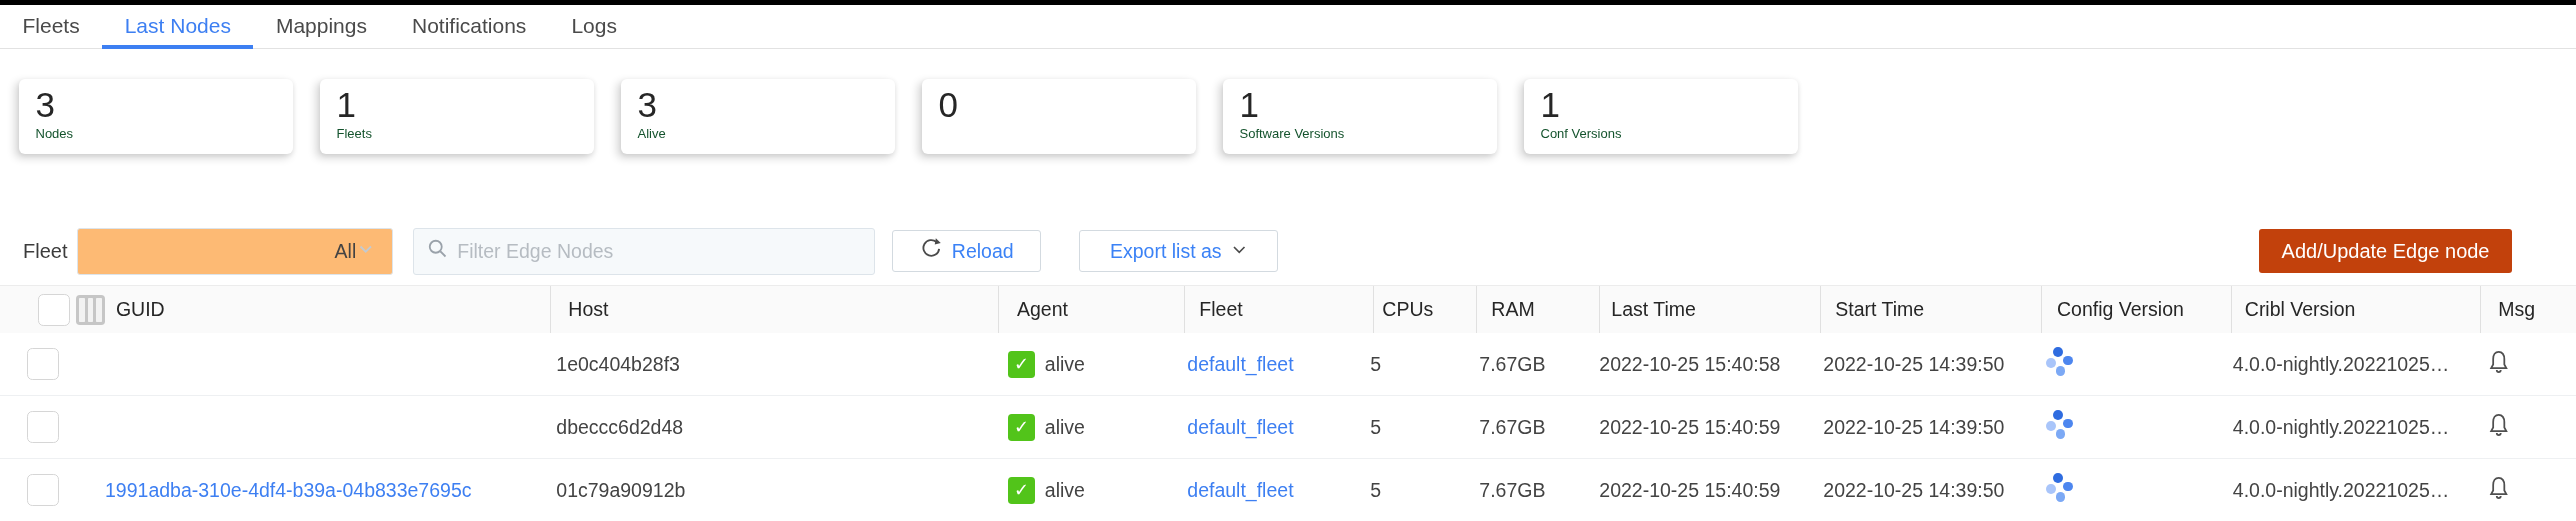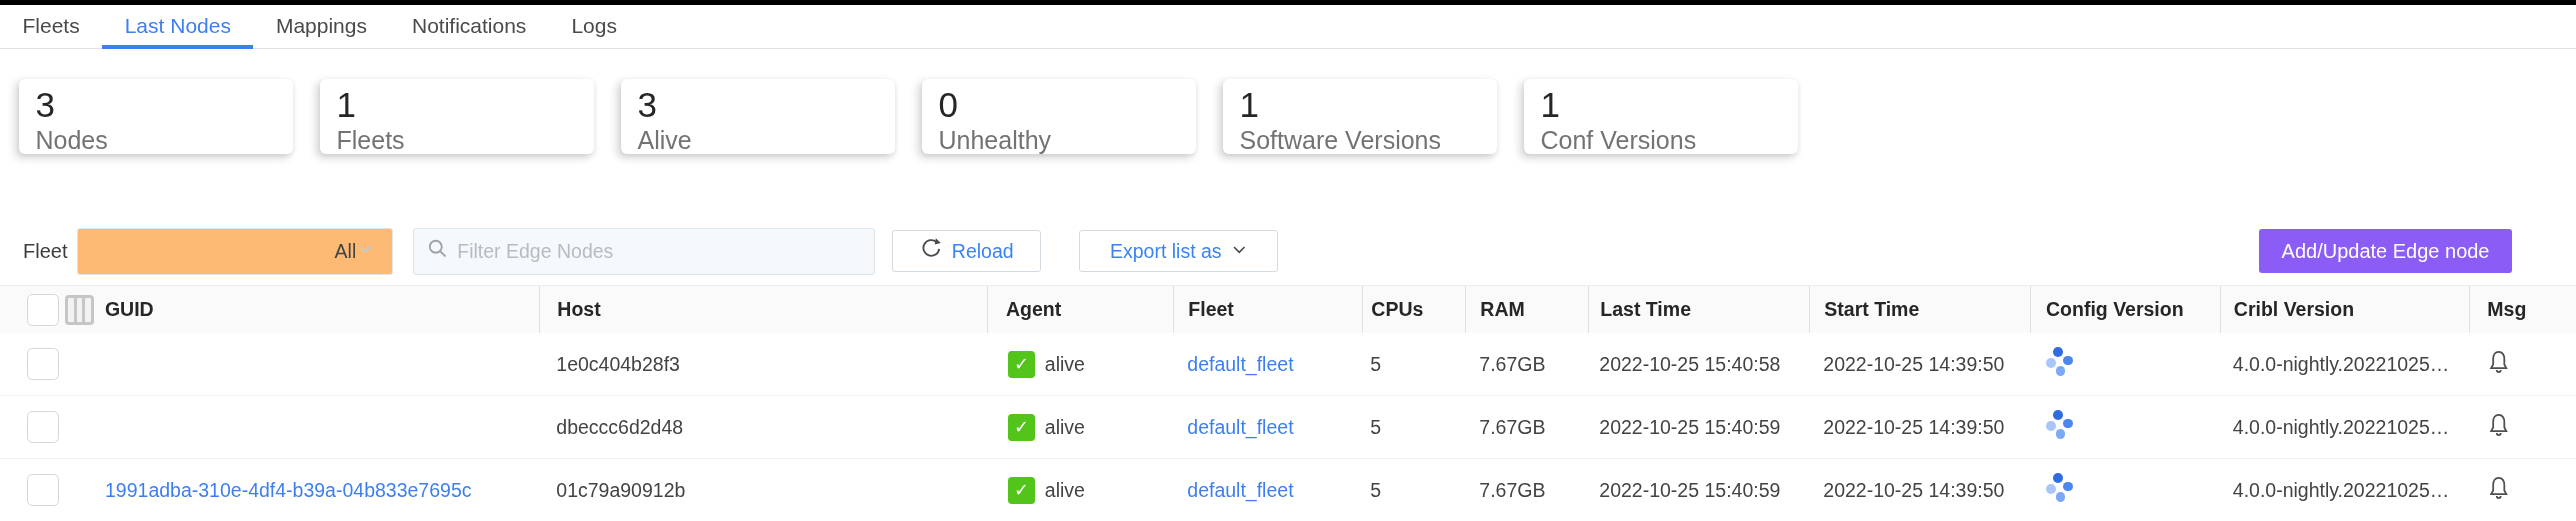--- a/index.html
+++ b/index.html
@@ -55,7 +55,7 @@
     padding: 6px 16.5px;
   }
   .card-value { font-size: 35px; color: #262626; line-height: 1.15; }
-  .card-label { font-size: 25px; color: #737373; margin-top: 1.5px; }
+  .card-label { font-size: 13px; color: #14532d; margin-top: 1.5px; }
 
   
   .toolbar {

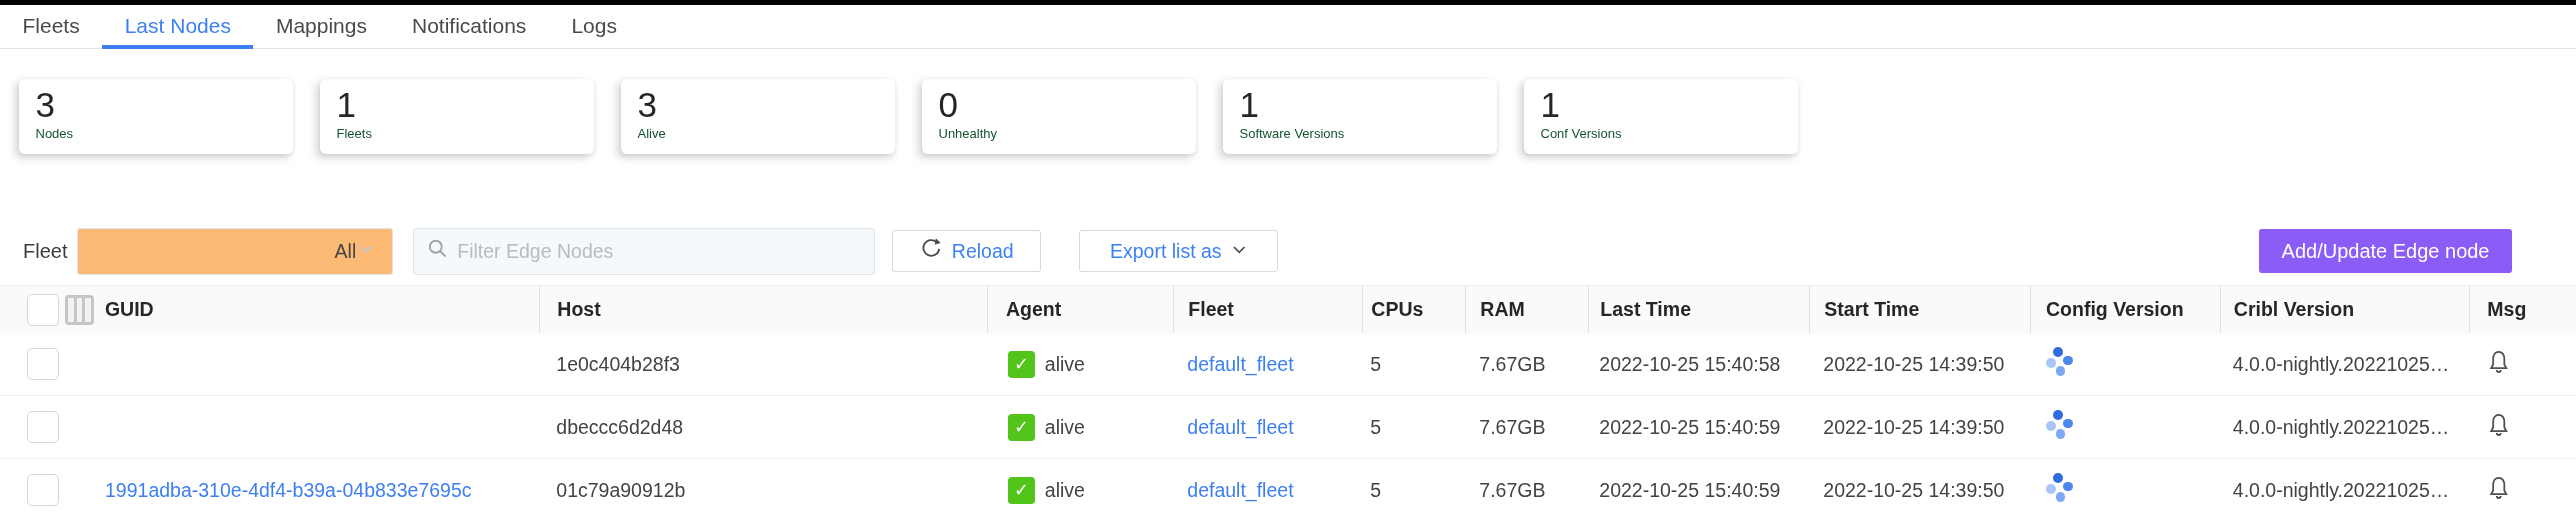--- a/index.html
+++ b/index.html
@@ -218,7 +218,6 @@
   </div>
   <div class="card">
     <div class="card-value">0</div>
-    <div class="card-label">Unhealthy</div>
   </div>
   <div class="card">
     <div class="card-value">1</div>

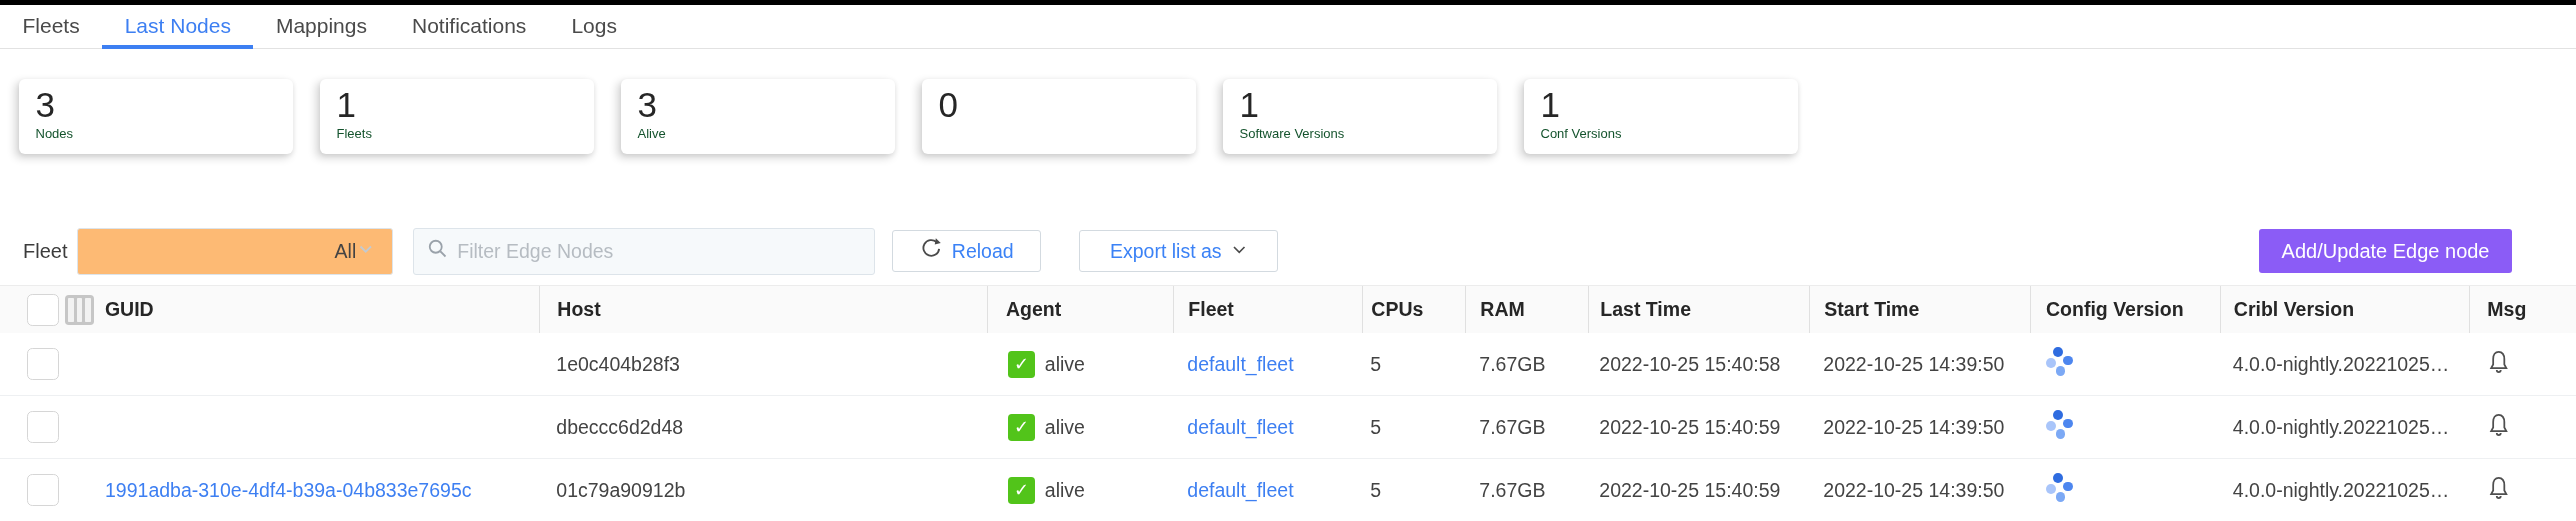--- a/index.html
+++ b/index.html
@@ -109,7 +109,7 @@
   .btn-primary {
     height: 44px;
     padding: 0 22.5px;
-    background: #8b5cf6;
+    background: #c2410c;
     color: #fff;
     border: none;
     border-radius: 3px;

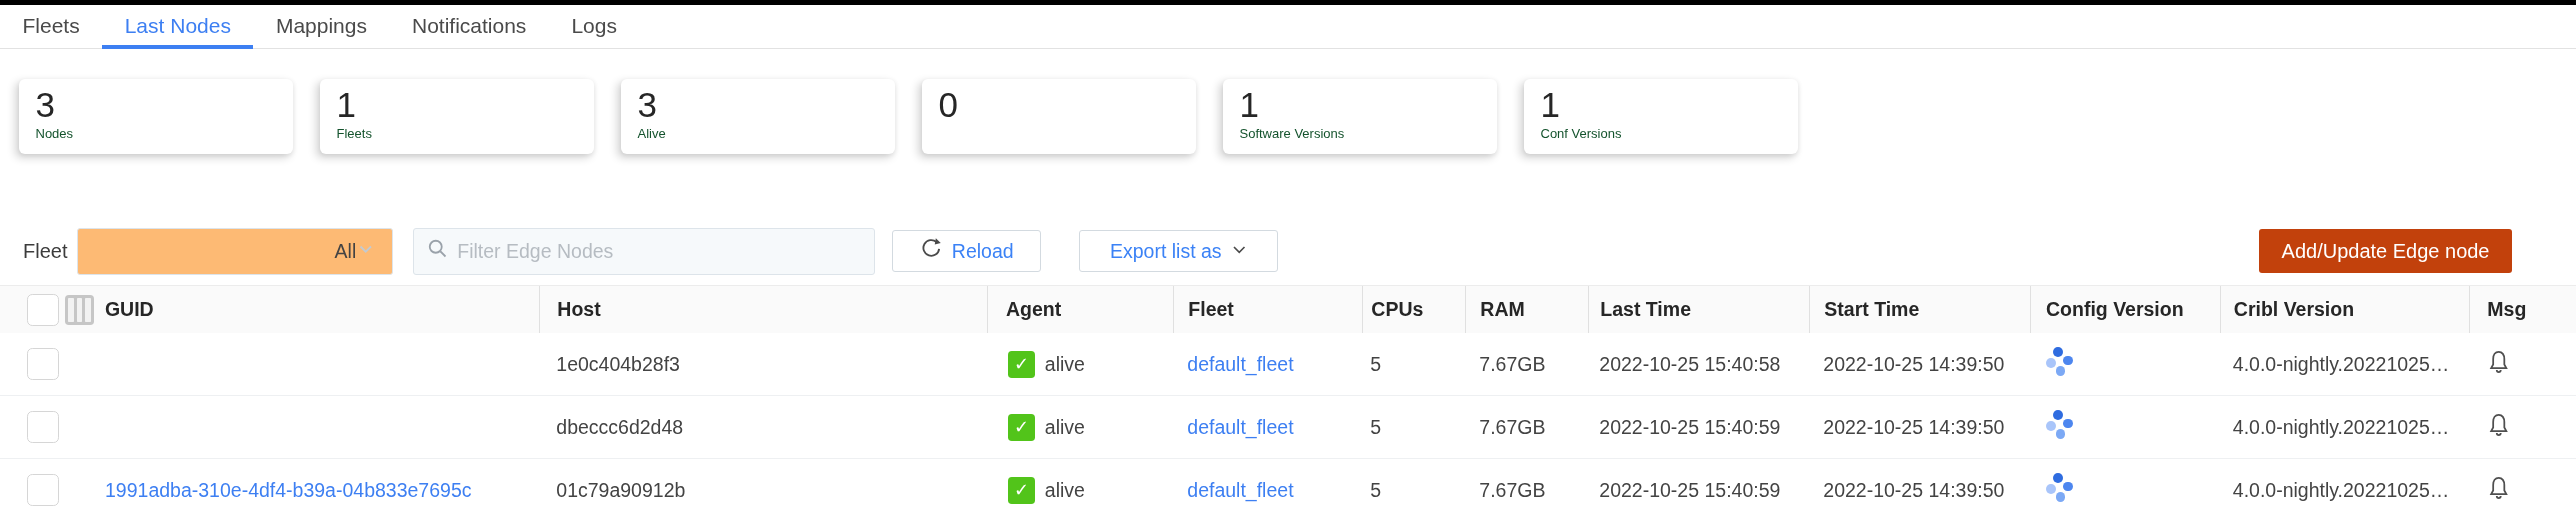--- a/index.html
+++ b/index.html
@@ -130,8 +130,9 @@
     height: 48px;
     background: #fafafa;
     border-top: 0.8px solid #ececec;
-    font-weight: 700;
+    font-weight: 400;
     color: #262626;
+    padding-left: 11px;
   }
   .thead .cell { height: 100%; display: flex; align-items: center; }
   .thead .cell.sep { border-left: 0.8px solid #e0e0e0; }

